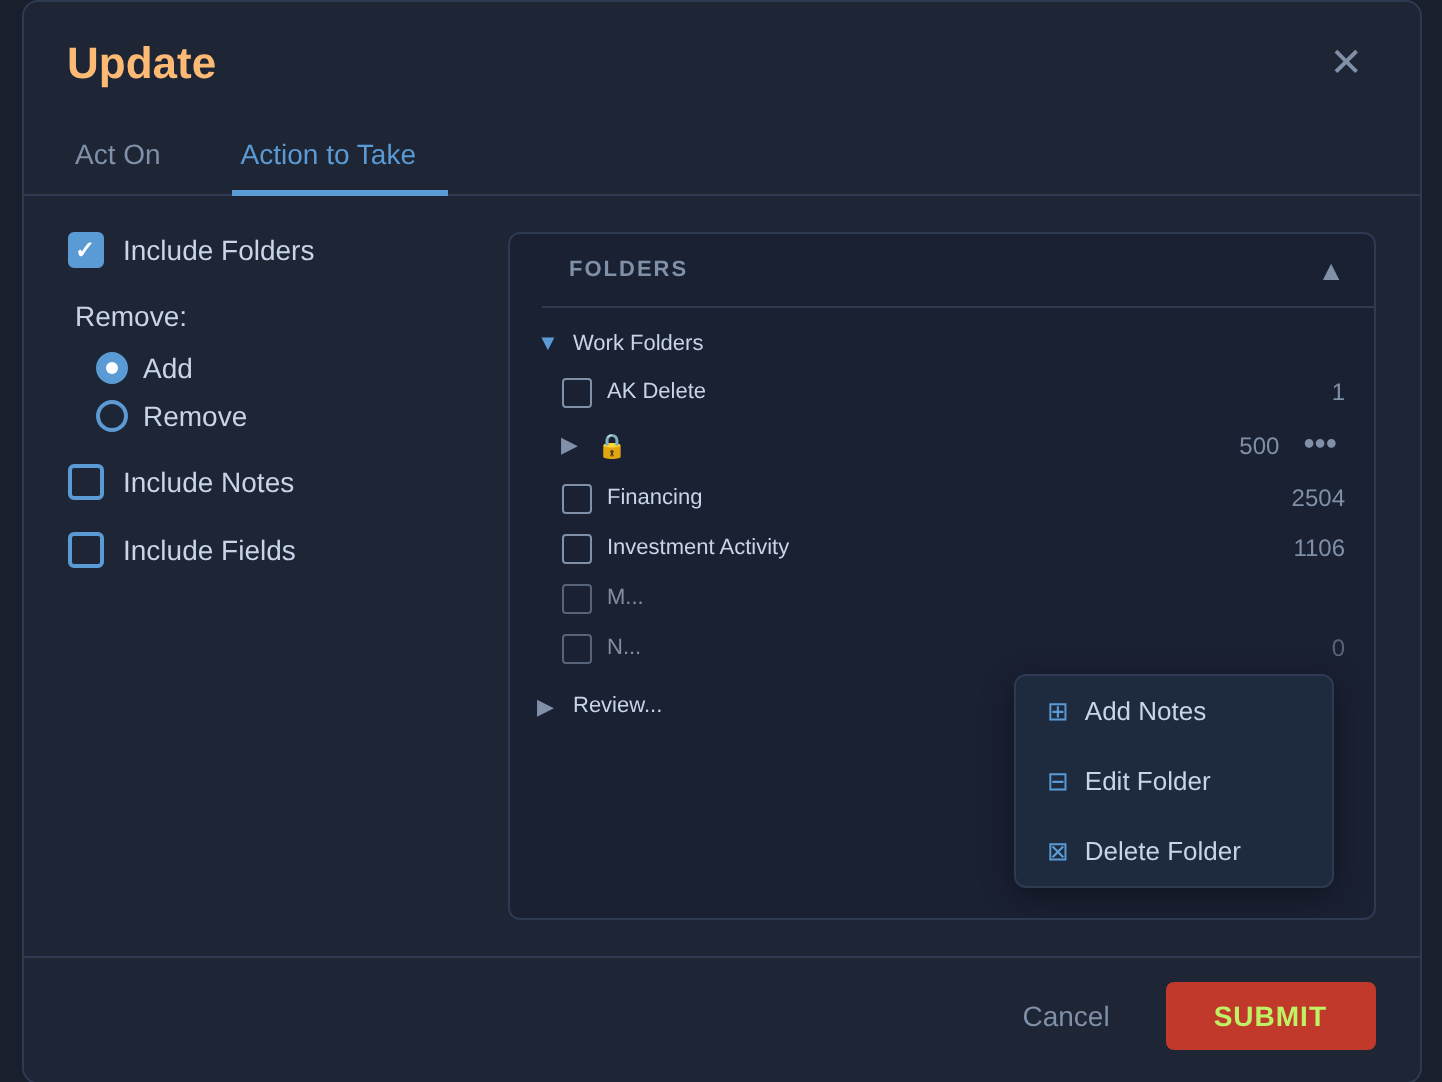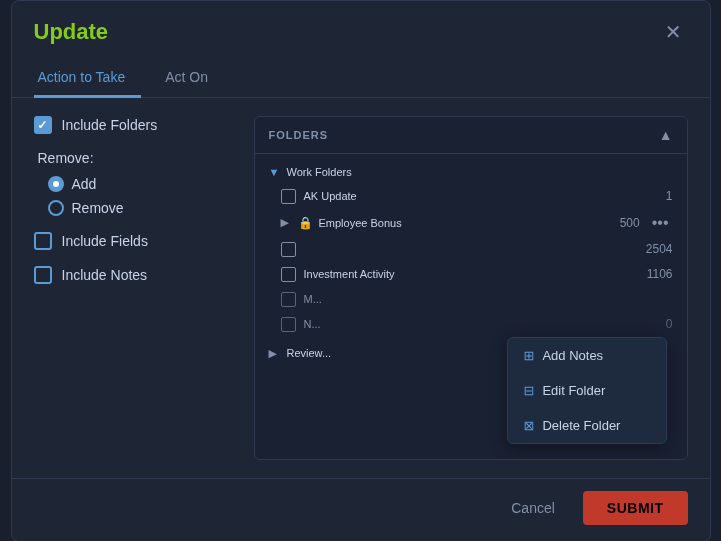--- a/index.html
+++ b/index.html
@@ -31,7 +31,7 @@
     .modal-title {
       font-size: 22px;
       font-weight: 600;
-      color: #84cc16;
+      color: #fdba74;
     }
     .close-btn {
       background: none;

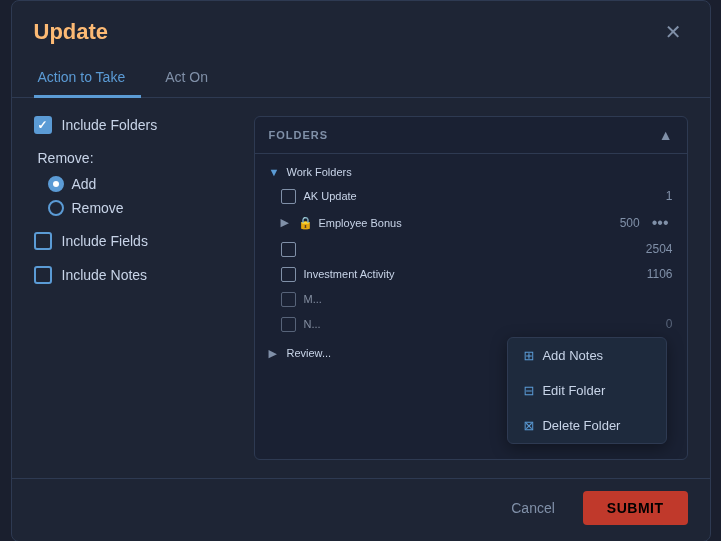--- a/index.html
+++ b/index.html
@@ -304,11 +304,11 @@
   </div>
 
   <div class="tabs">
+    <div class="tab">
+      <span>Act On</span>
+    </div>
     <div class="tab active">
       <span>Action to Take</span>
-    </div>
-    <div class="tab">
-      <span>Act On</span>
     </div>
   </div>
 

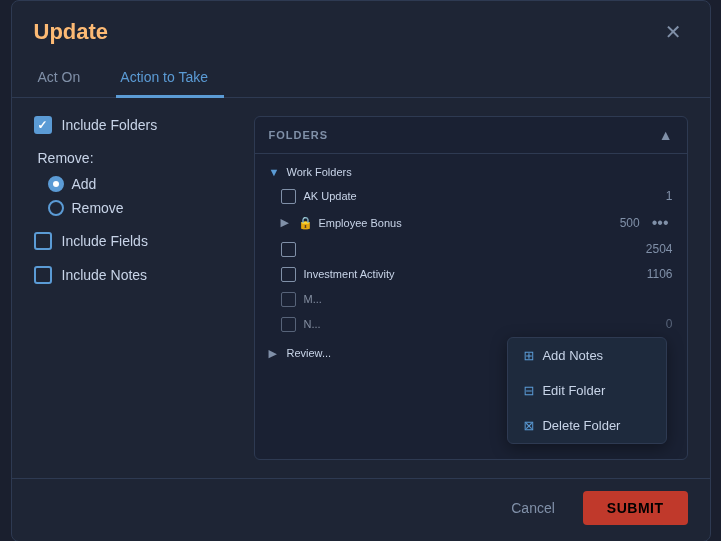--- a/index.html
+++ b/index.html
@@ -168,6 +168,7 @@
       justify-content: space-between;
       padding: 10px 14px;
       border-bottom: 1px solid #2e3a52;
+      margin-left: 16px;
     }
     .folders-title {
       font-size: 11px;

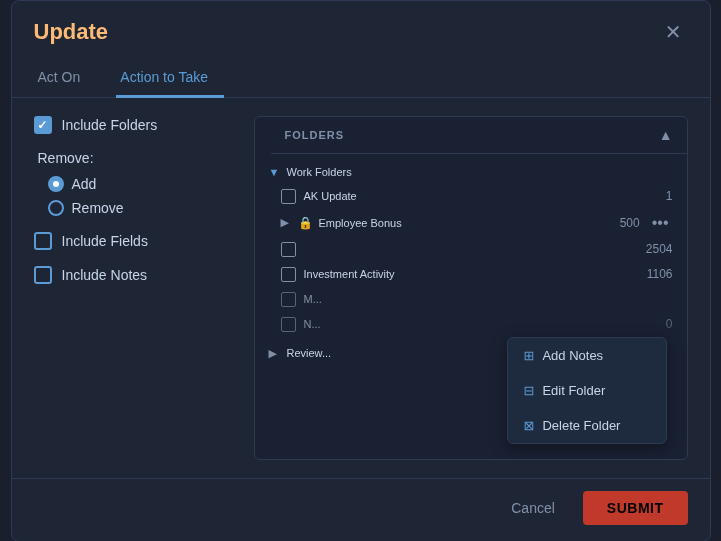--- a/index.html
+++ b/index.html
@@ -359,7 +359,7 @@
 
         <div class="folder-item indent1">
           <div class="folder-checkbox"></div>
-          <span class="folder-name">AK Update</span>
+          <span class="folder-name">AK Delete</span>
           <span class="folder-count">1</span>
         </div>
 

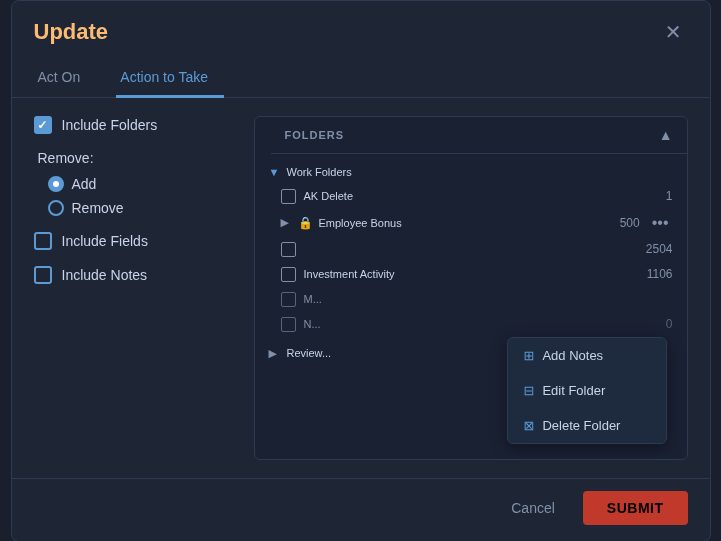--- a/index.html
+++ b/index.html
@@ -366,7 +366,6 @@
         <div class="folder-item indent1" style="position:relative;">
           <span class="chevron-icon" style="color:#8090a8;">▶</span>
           <span class="lock-icon">🔒</span>
-          <span class="folder-name">Employee Bonus</span>
           <span class="folder-count">500</span>
           <button class="dots-btn">•••</button>
         </div>

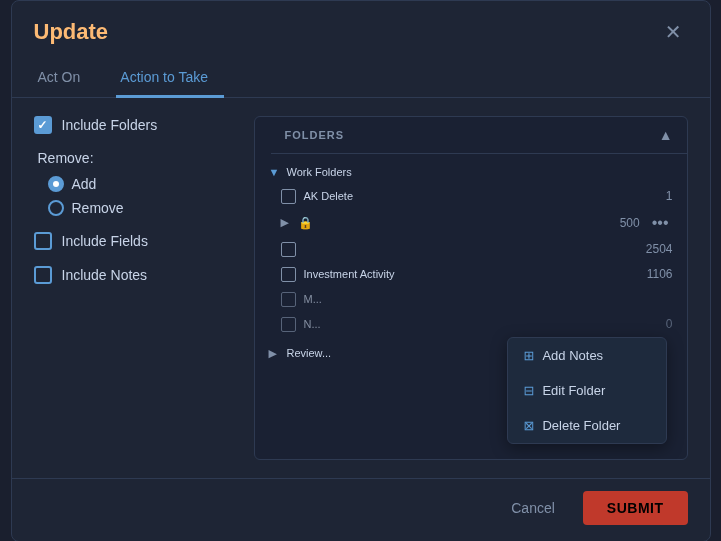--- a/index.html
+++ b/index.html
@@ -372,6 +372,7 @@
 
         <div class="folder-item indent1">
           <div class="folder-checkbox"></div>
+          <span class="folder-name">Financing</span>
           <span class="folder-count">2504</span>
         </div>
 

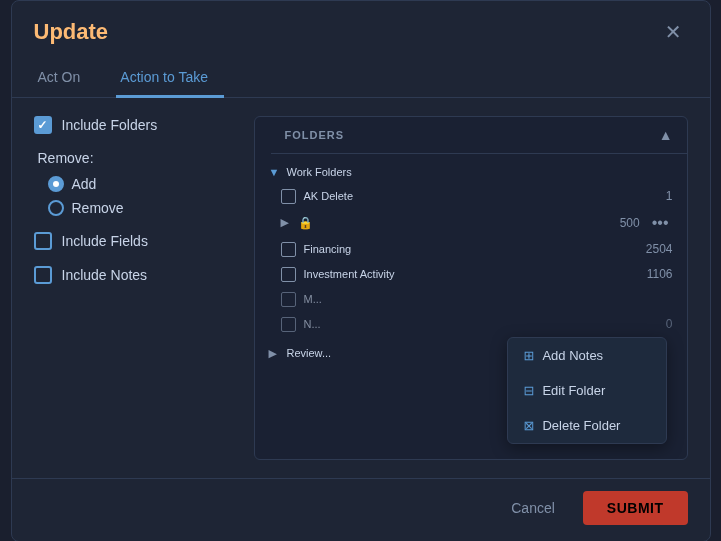--- a/index.html
+++ b/index.html
@@ -336,12 +336,12 @@
 
       <div class="checkbox-row">
         <div class="checkbox-custom unchecked"></div>
-        <label>Include Fields</label>
+        <label>Include Notes</label>
       </div>
 
       <div class="checkbox-row">
         <div class="checkbox-custom unchecked"></div>
-        <label>Include Notes</label>
+        <label>Include Fields</label>
       </div>
     </div>
 

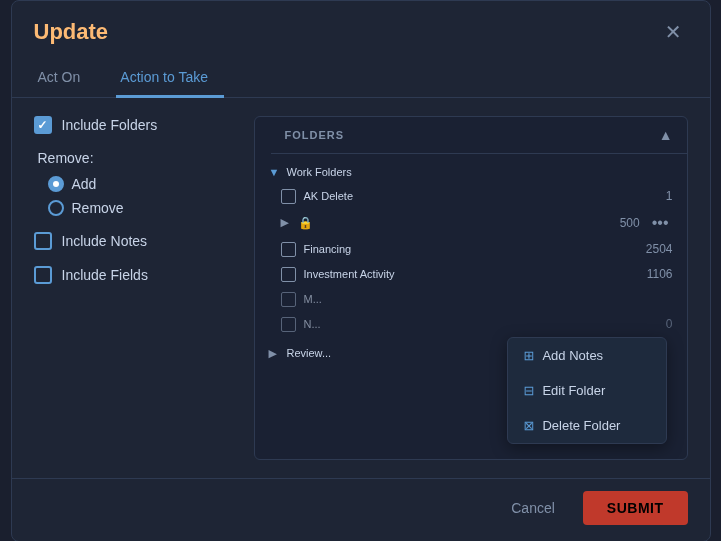--- a/index.html
+++ b/index.html
@@ -277,7 +277,7 @@
     }
     .submit-btn {
       background: #c0392b;
-      color: #000000;
+      color: #bef264;
       border: none;
       border-radius: 4px;
       padding: 9px 24px;

